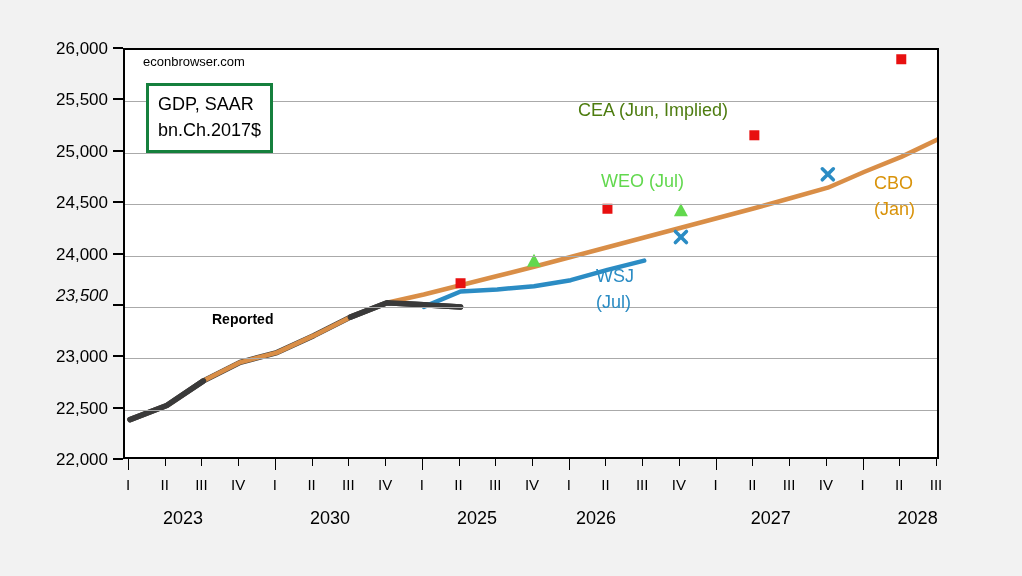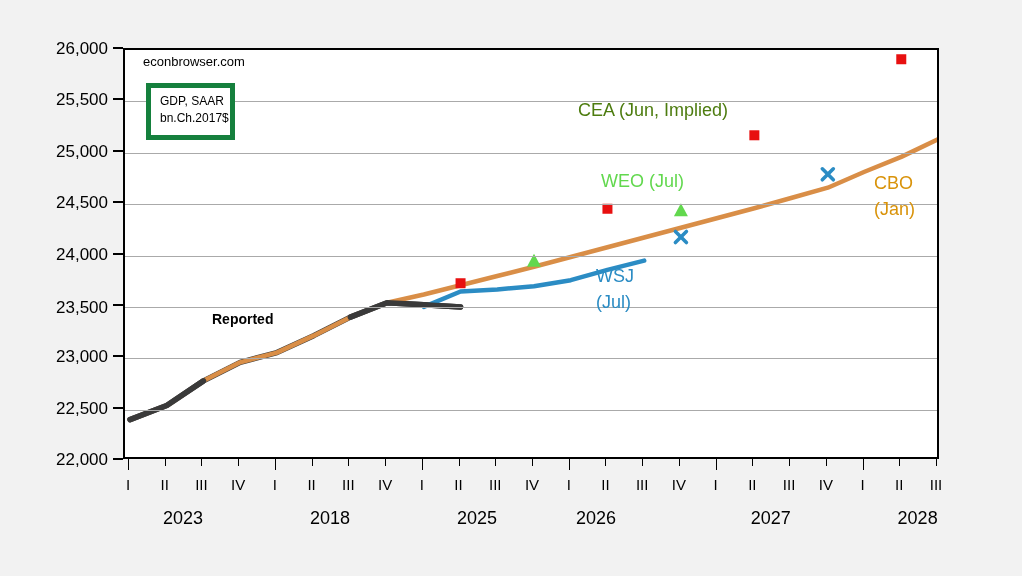--- a/index.html
+++ b/index.html
@@ -107,10 +107,10 @@
     position: absolute;
     left: 146px;
     top: 83px;
-    border: 5px solid #15803d;
+    border: 3px solid #15803d;
     background: #ffffff;
-    padding: 5px 1px 7px 9px;
-    font-size: 12px;
+    padding: 5px 9px 7px 9px;
+    font-size: 18px;
     line-height: 1.45;
     color: #000;
     white-space: nowrap;

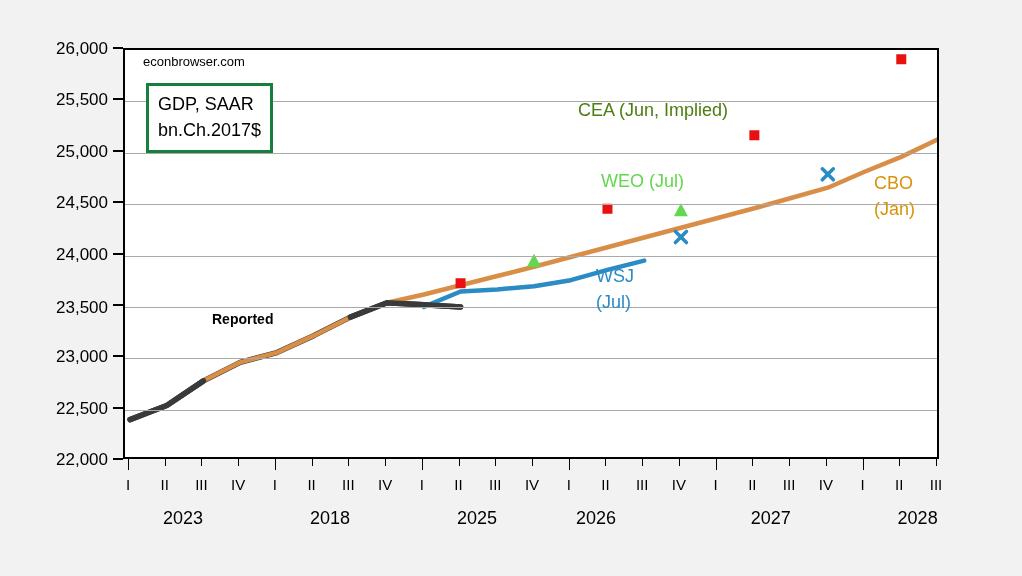--- a/index.html
+++ b/index.html
@@ -168,7 +168,7 @@
       <div class="ytick-label" style="top: 459px; margin-left: 16px;">22,000</div>
       <div class="ytick-label" style="top: 407.625px;">22,500</div>
       <div class="ytick-label" style="top: 356.25px;">23,000</div>
-      <div class="ytick-label" style="top: 307px;">23,500</div>
+      <div class="ytick-label" style="top: 295px; font-style: italic;">23,500</div>
       <div class="ytick-label" style="top: 253.5px;">24,000</div>
       <div class="ytick-label" style="top: 202.125px;">24,500</div>
       <div class="ytick-label" style="top: 150.75px;">25,000</div>

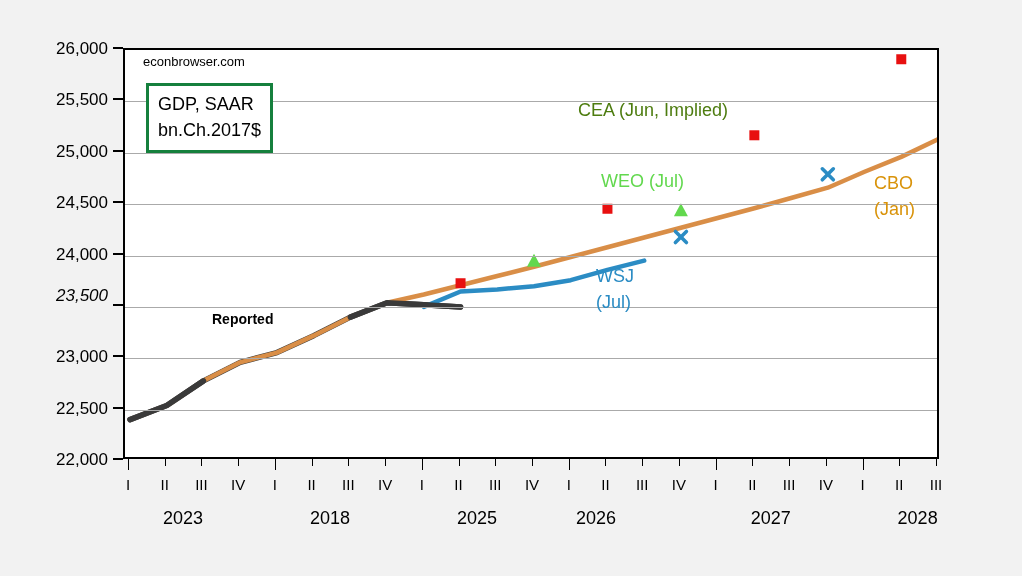--- a/index.html
+++ b/index.html
@@ -276,7 +276,7 @@
       <div class="xtick-mark" style="left: 936px;"></div>
       <div class="quarter-label" style="left: 936px;">III</div>
       <div class="year-label" style="left: 183.091px;">2023</div>
-      <div class="year-label" style="left: 330px;">2018</div>
+      <div class="year-label" style="left: 330px;">2030</div>
       <div class="year-label" style="left: 476.909px;">2025</div>
       <div class="year-label" style="left: 596px;">2026</div>
       <div class="year-label" style="left: 770.727px;">2027</div>

